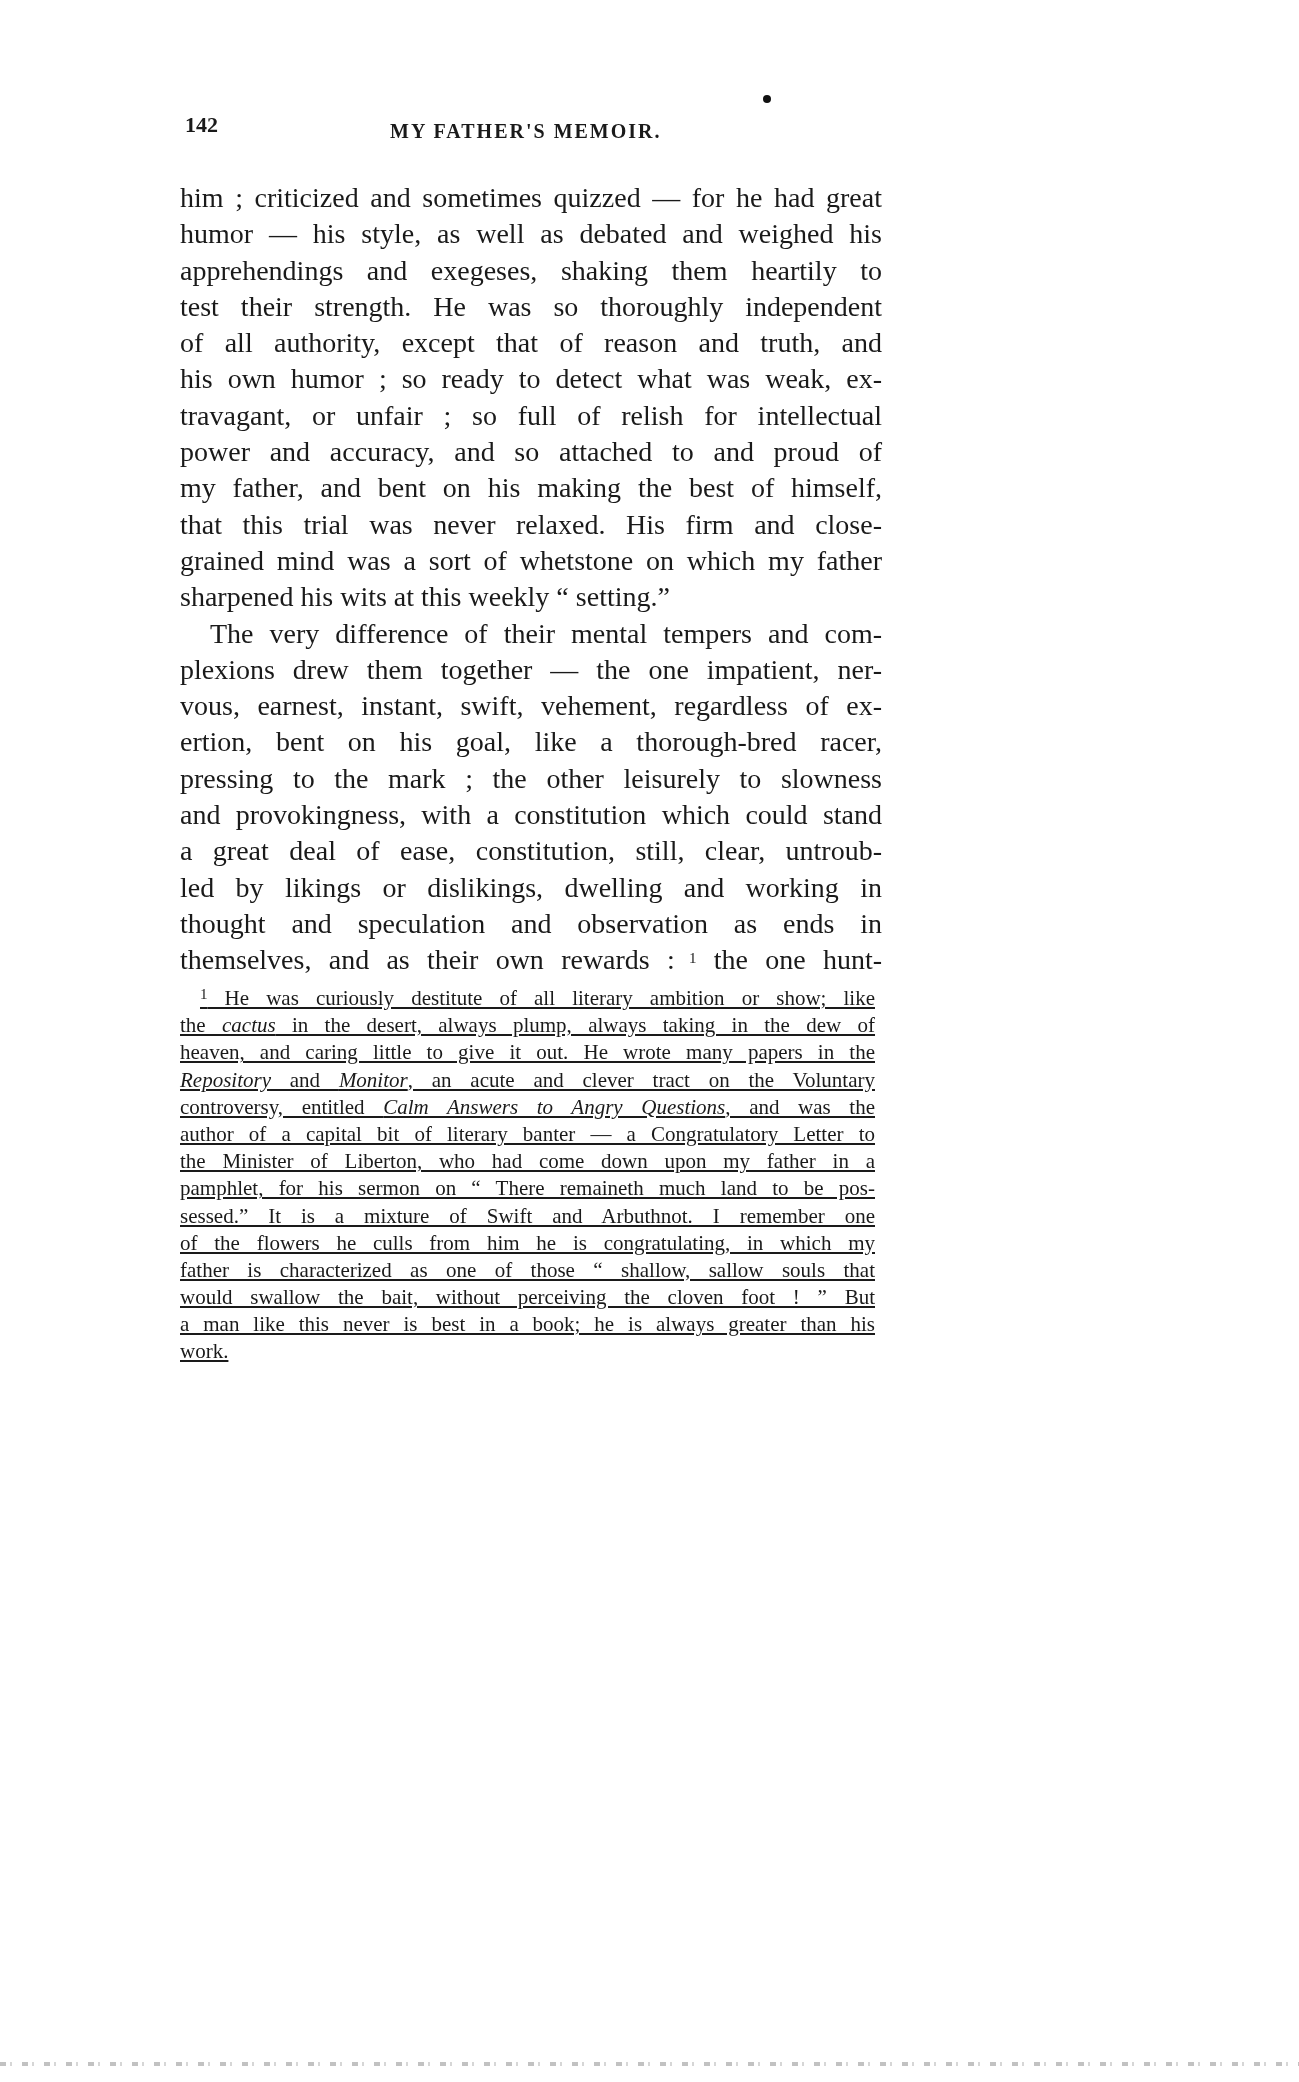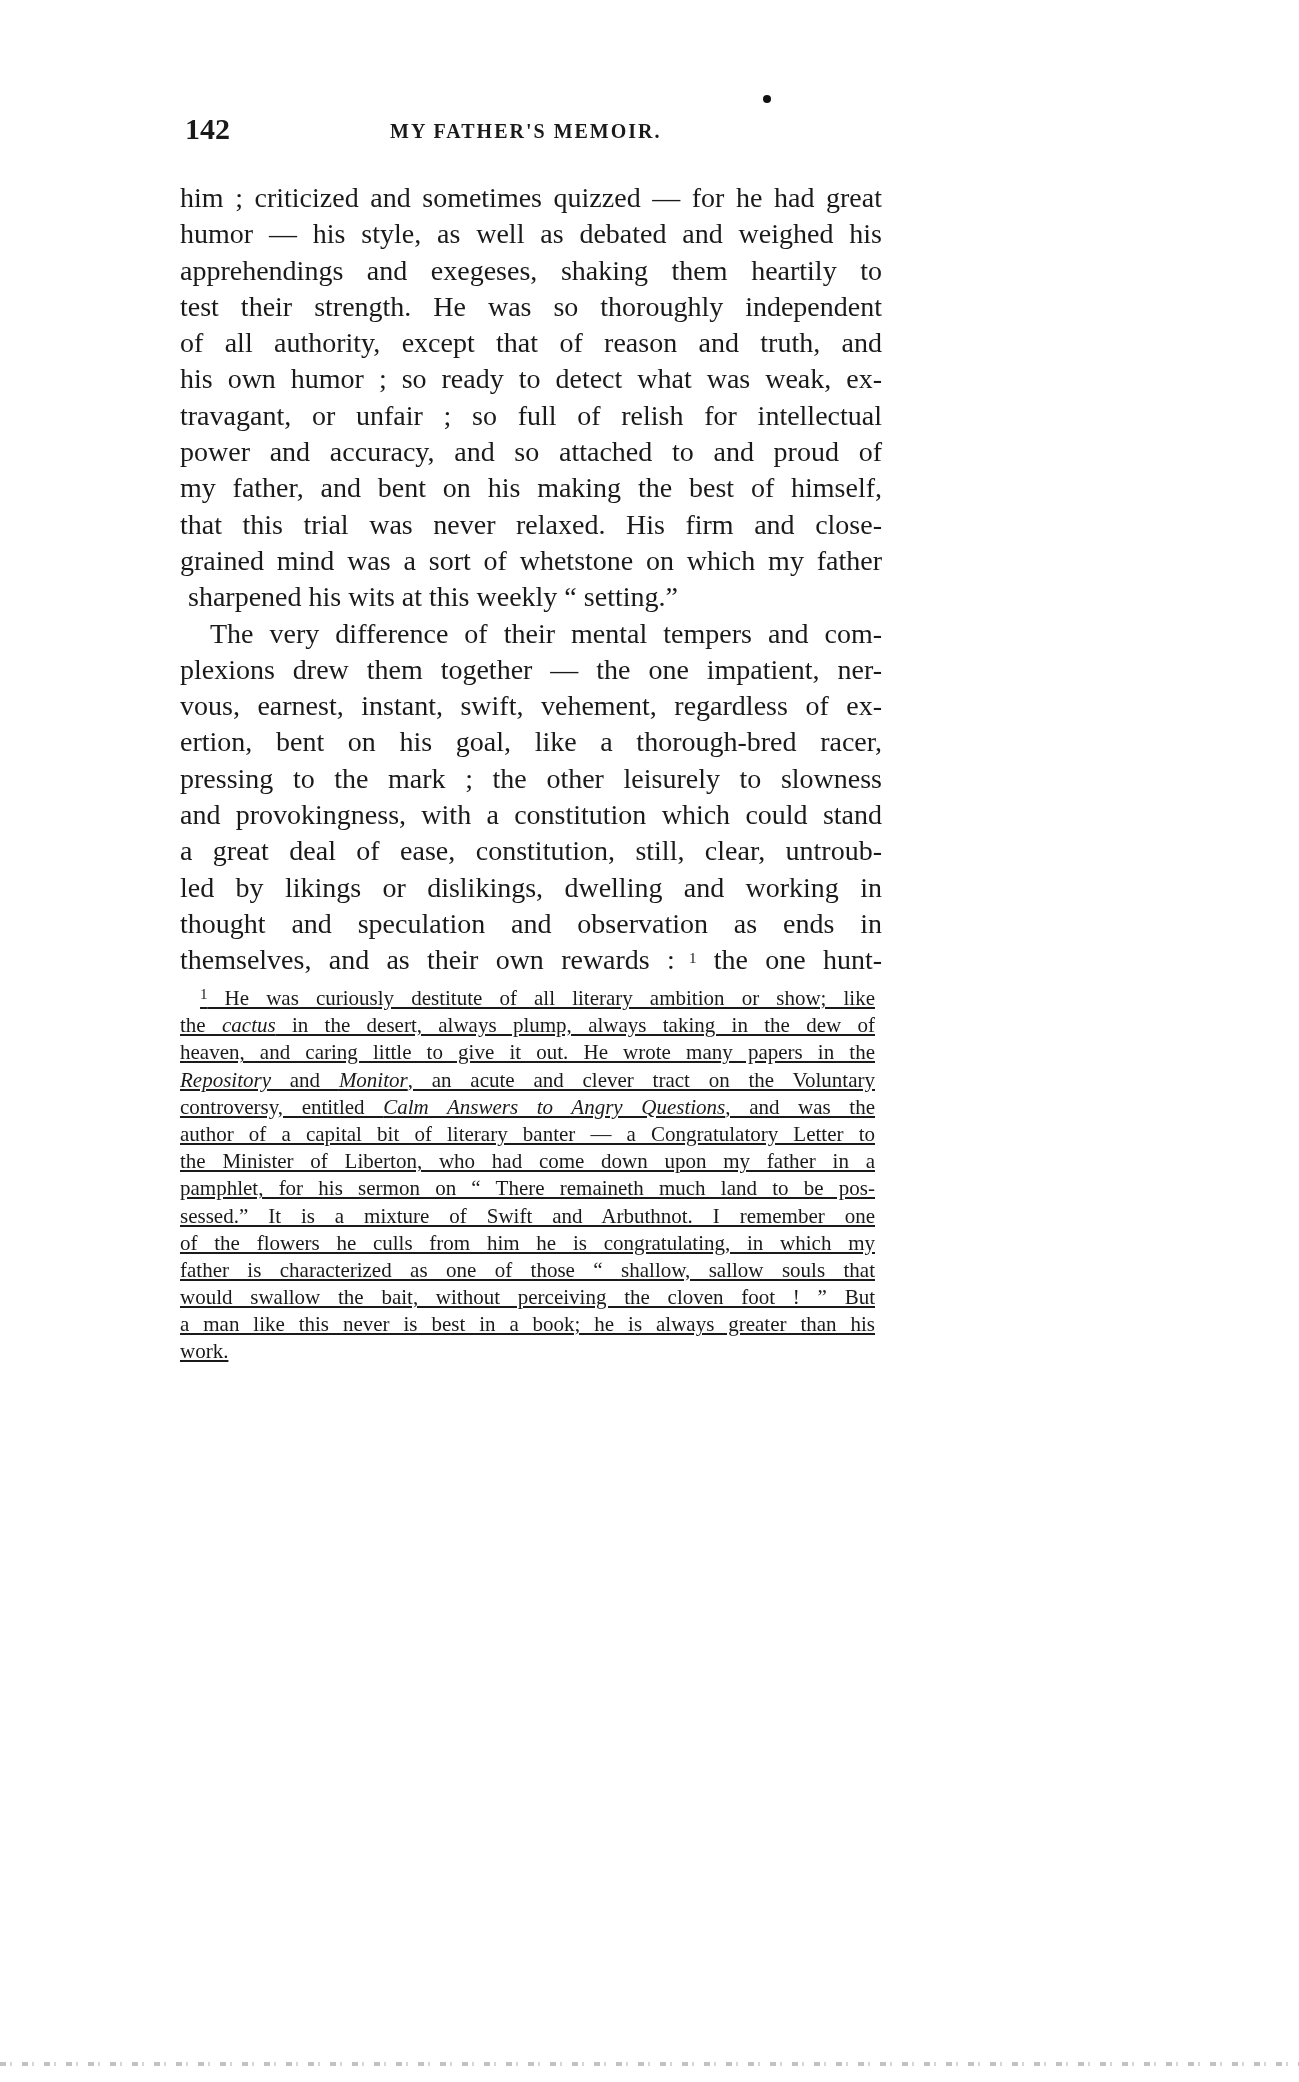--- a/index.html
+++ b/index.html
@@ -7,7 +7,7 @@
          font-family:"Liberation Serif", "DejaVu Serif", serif; color:#1a1a1a; }
   .page { position:absolute; left:0; top:0; width:1299px; height:2082px; }
   .header { position:absolute; top:112px; left:185px; width:700px; height:40px; }
-  .page-num { position:absolute; left:0; top:0; font-size:30px; font-weight:bold; }
+  .page-num { position:absolute; left:0; top:0; font-size:22px; font-weight:bold; }
   .running-head { position:absolute; left:205px; top:8px; font-size:20px; font-weight:bold; letter-spacing:2px; }
   .dot { position:absolute; left:763px; top:95px; width:8px; height:8px; border-radius:50%; background:#111; }
   .body-text { position:absolute; top:180px; left:180px; width:702px; font-size:28px; line-height:36.3px; }

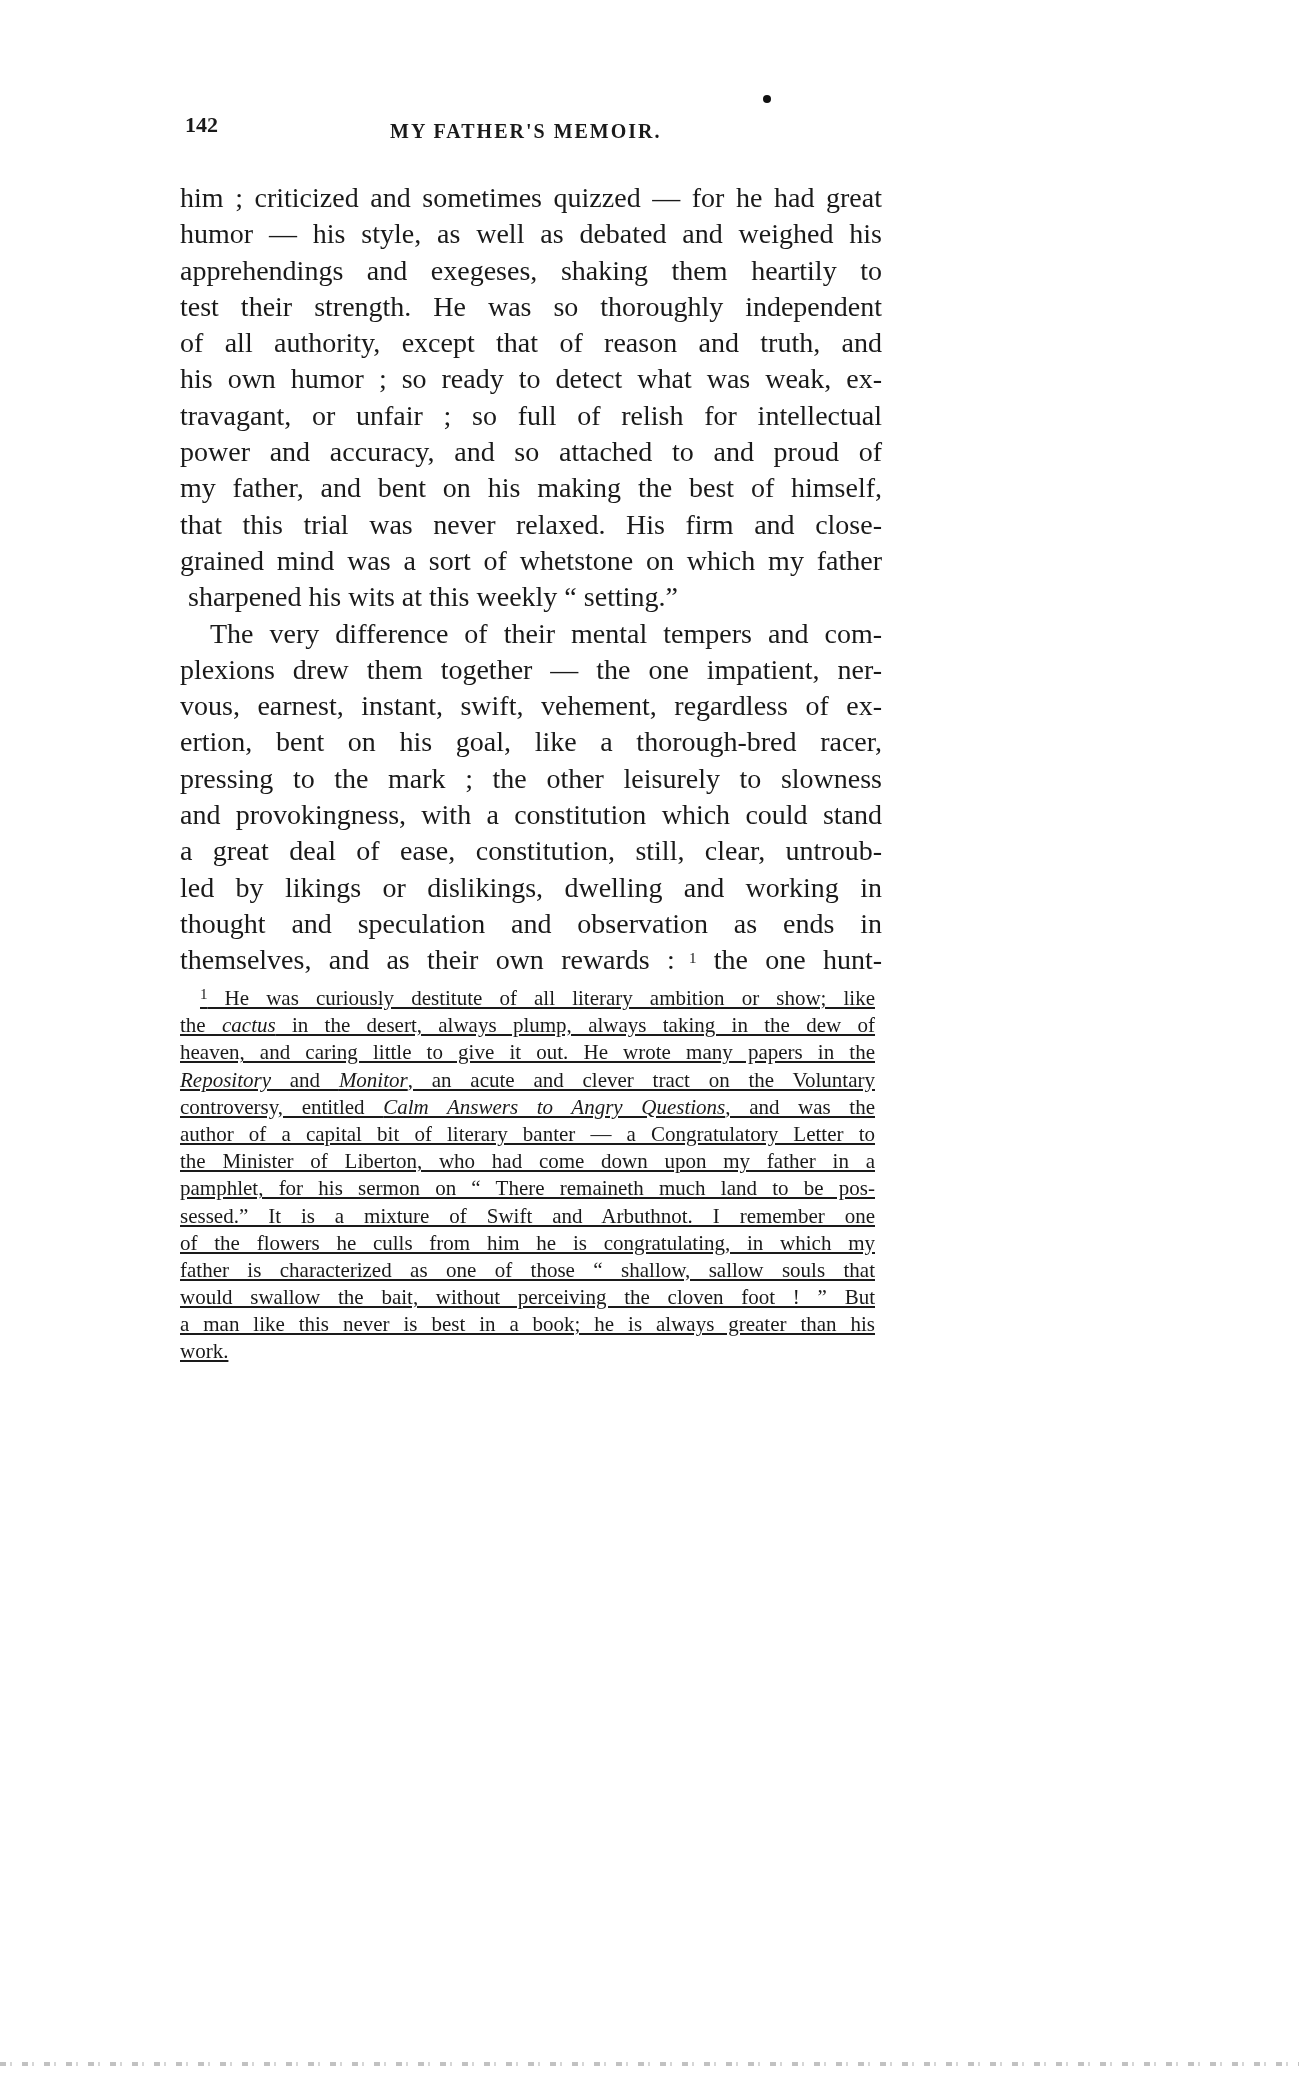--- a/index.html
+++ b/index.html
@@ -12,7 +12,7 @@
   .dot { position:absolute; left:763px; top:95px; width:8px; height:8px; border-radius:50%; background:#111; }
   .body-text { position:absolute; top:180px; left:180px; width:702px; font-size:28px; line-height:36.3px; }
   .line { display:block; text-align:justify; text-align-last:justify; white-space:nowrap; height:36.3px; }
-  .line.last { text-align-last:left;margin-left:8px; }
+  .line.last { text-align-last:left; }
   .line.indent { padding-left:30px; }
   .footnotes { position:absolute; top:985px; left:180px; width:695px; font-size:21px; line-height:27.2px; }
   .fline { display:block; text-align:justify; text-align-last:justify; white-space:nowrap; height:27.2px;text-decoration:underline; }

